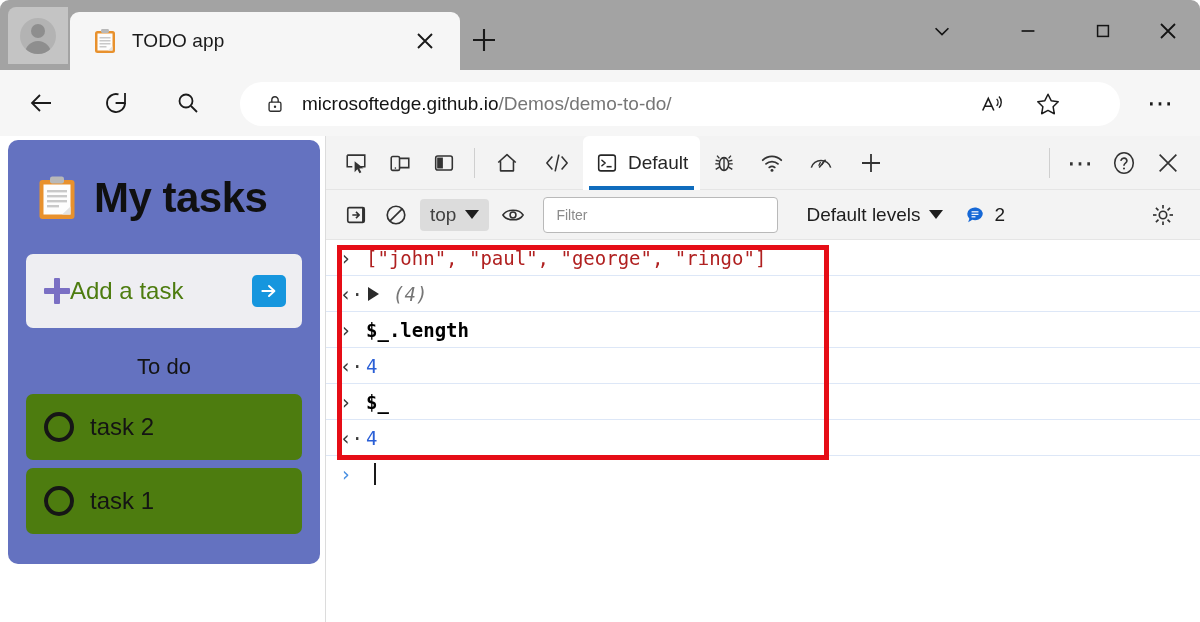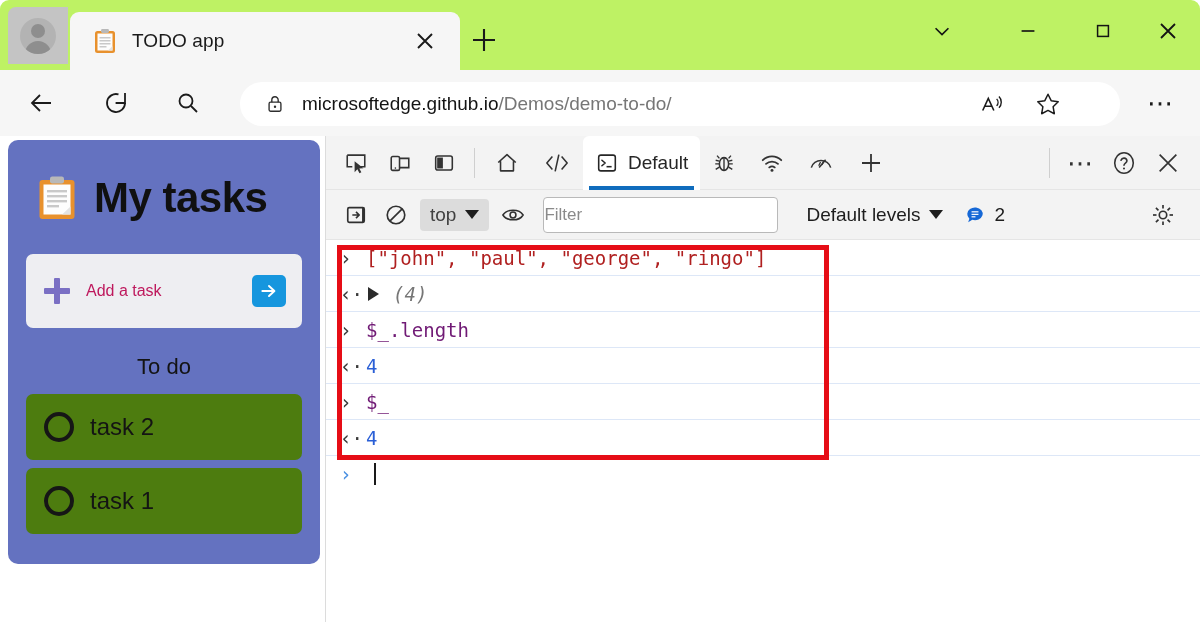--- a/index.html
+++ b/index.html
@@ -22,7 +22,7 @@
   #tabstrip {
     position: absolute; left: 0; top: 0;
     width: 1200px; height: 70px;
-    background: #bef264;
+    background: #a3a3a3;
     border-top-left-radius: 9px;
     border-top-right-radius: 9px;
     text-align: center;

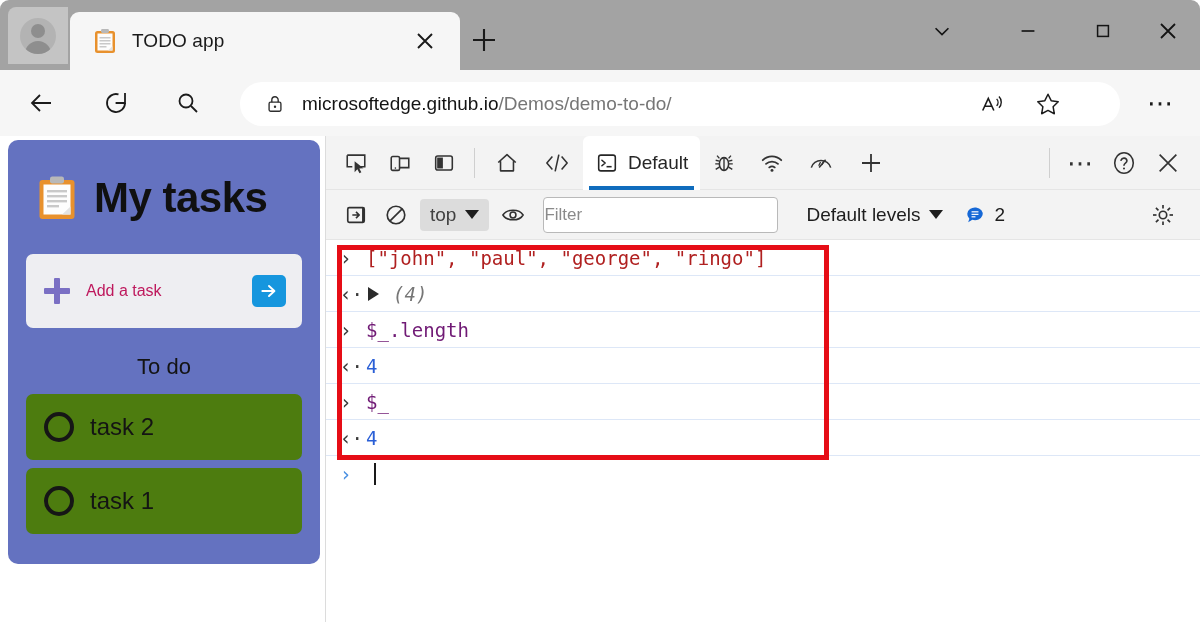--- a/index.html
+++ b/index.html
@@ -306,7 +306,7 @@
     margin-left: 10px;
   }
   #cb-filter-placeholder {
-    margin-left: 0; font-size: 17px; color: #8a8a8a;
+    margin-left: 12px; font-size: 14px; color: #8a8a8a;
   }
   #cb-levels {
     flex: none; display: flex; align-items: center;

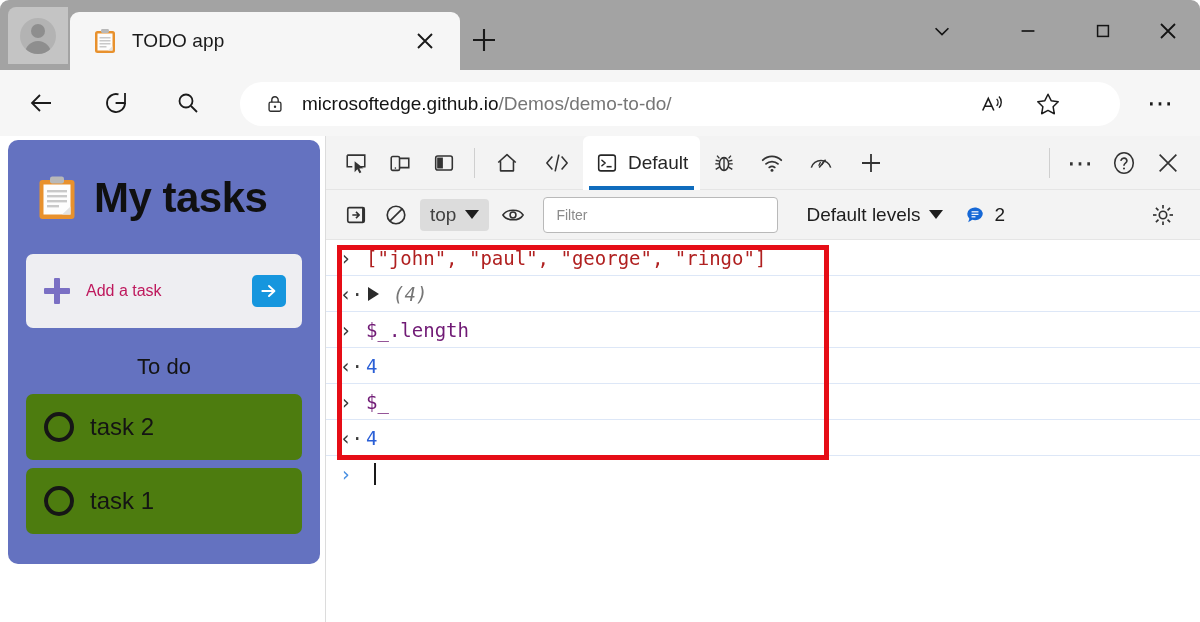--- a/index.html
+++ b/index.html
@@ -192,8 +192,7 @@
   #add-task-plus::before { left: 0; top: 10px; width: 26px; height: 6px; }
   #add-task-plus::after  { left: 10px; top: 0; width: 6px; height: 26px; }
   #add-task-label {
-    margin-left: 16px;
-    font-size: 16px; color: #be185d;
+    font-size: 24px; color: #4d7c0f;
   }
   #add-task-submit {
     position: absolute; right: 16px; top: 50%;

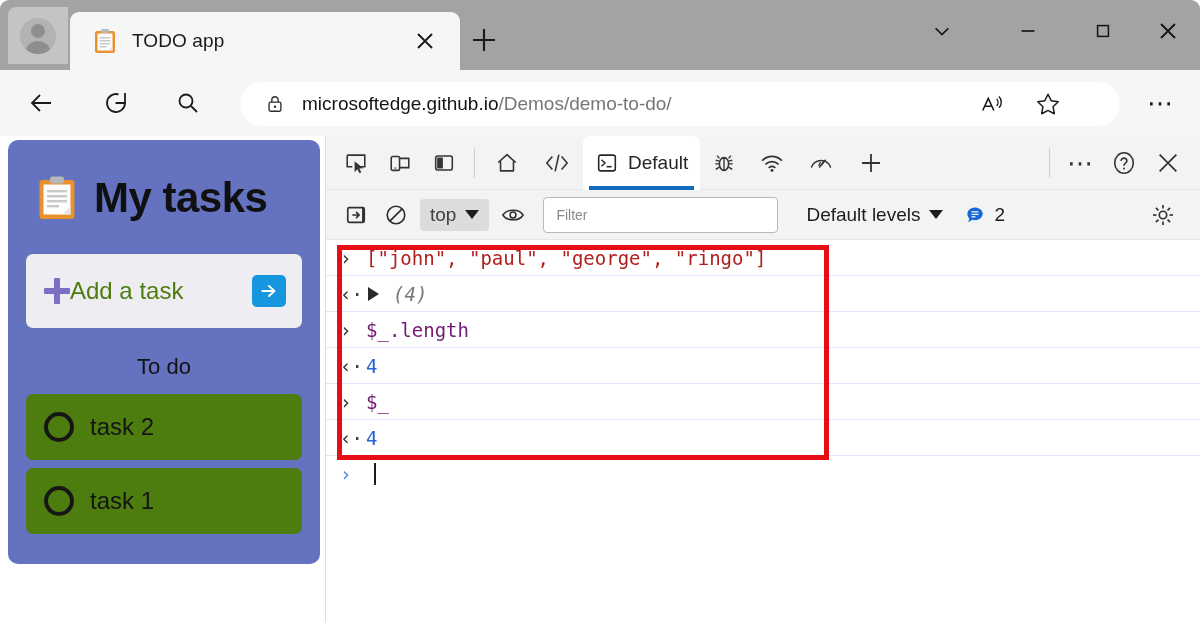--- a/index.html
+++ b/index.html
@@ -361,7 +361,7 @@
   .code-count  { color: #767676; font-style: italic; }
   .code-str    { color: #e02020; font-style: italic; }
   .code-num    { color: #2a5fd6; }
-  .code-plain  { color: #701a75; }
+  .code-plain  { color: #000000; font-weight: bold; }
   .expand-tri {
     display: inline-block;
     width: 0; height: 0;

